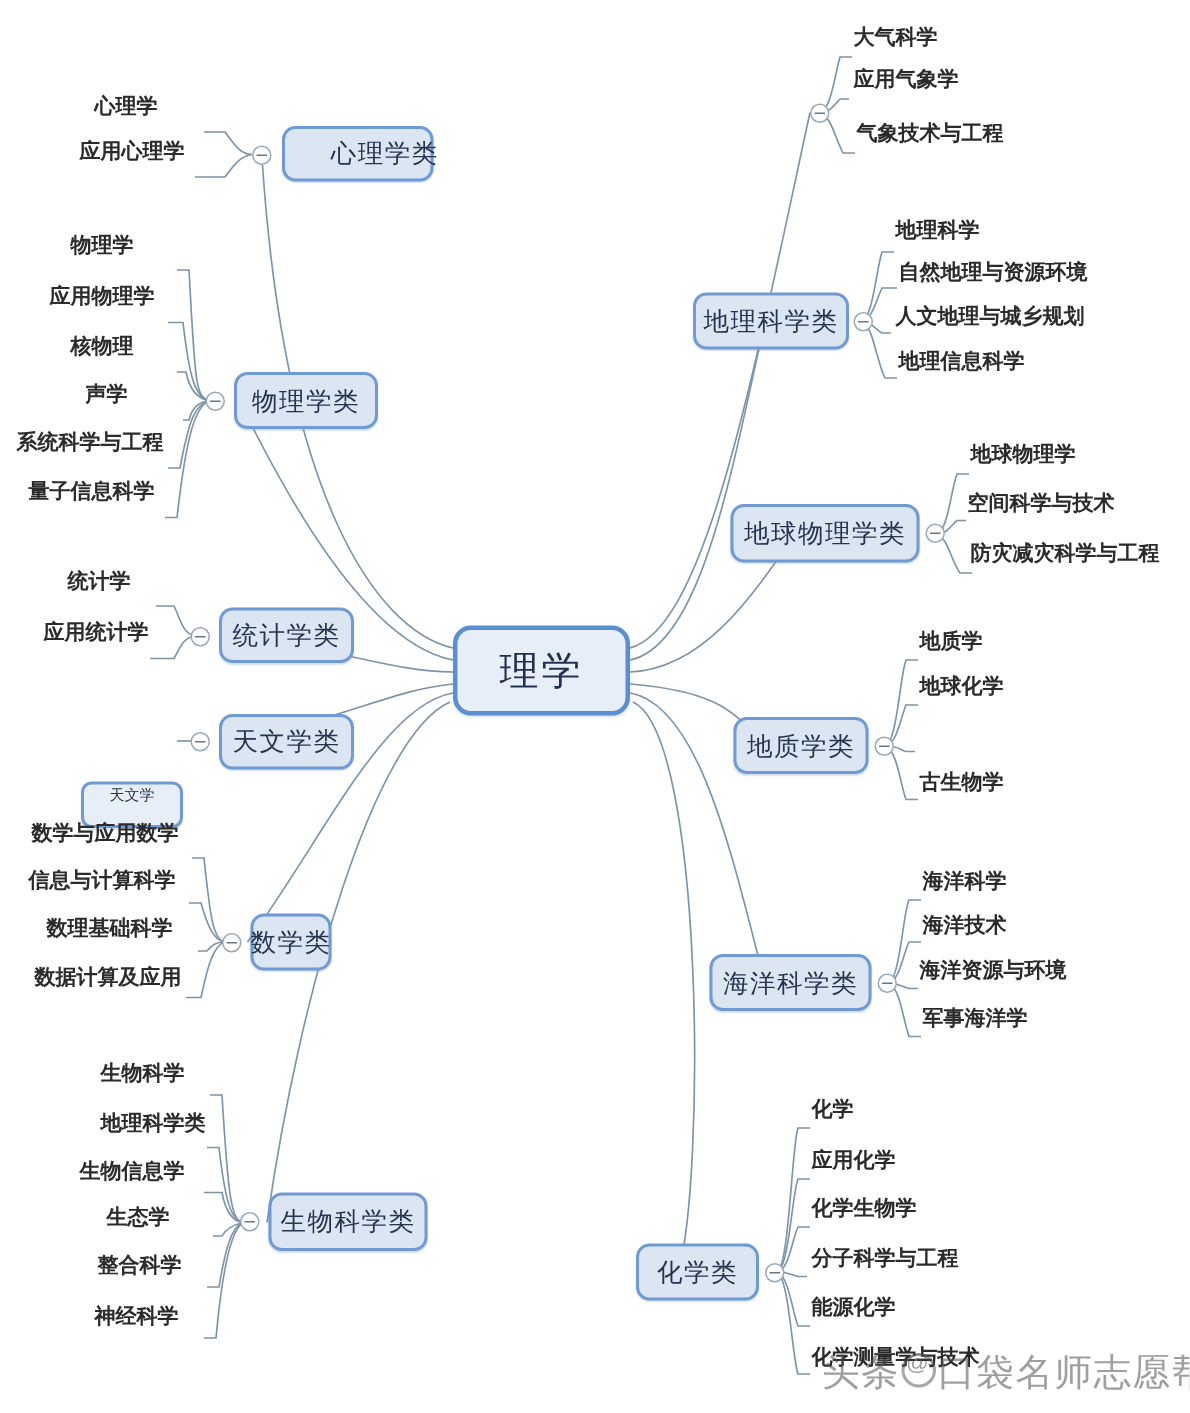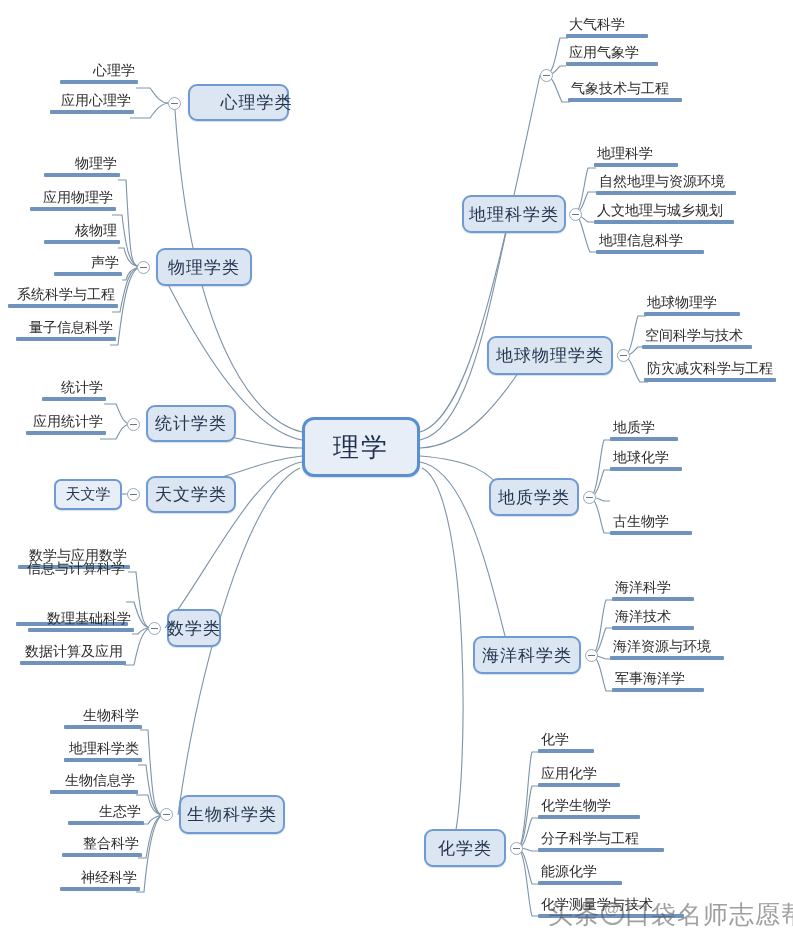--- a/index.html
+++ b/index.html
@@ -59,9 +59,10 @@
     position: absolute;
     box-sizing: border-box;
     display: flex;
-    flex-direction: column;
+    flex-direction: row;
     justify-content: flex-start;
     white-space: nowrap;
+    font-weight: bold;
   }
   .leaf .leaf-text {
     font-size: 14px;

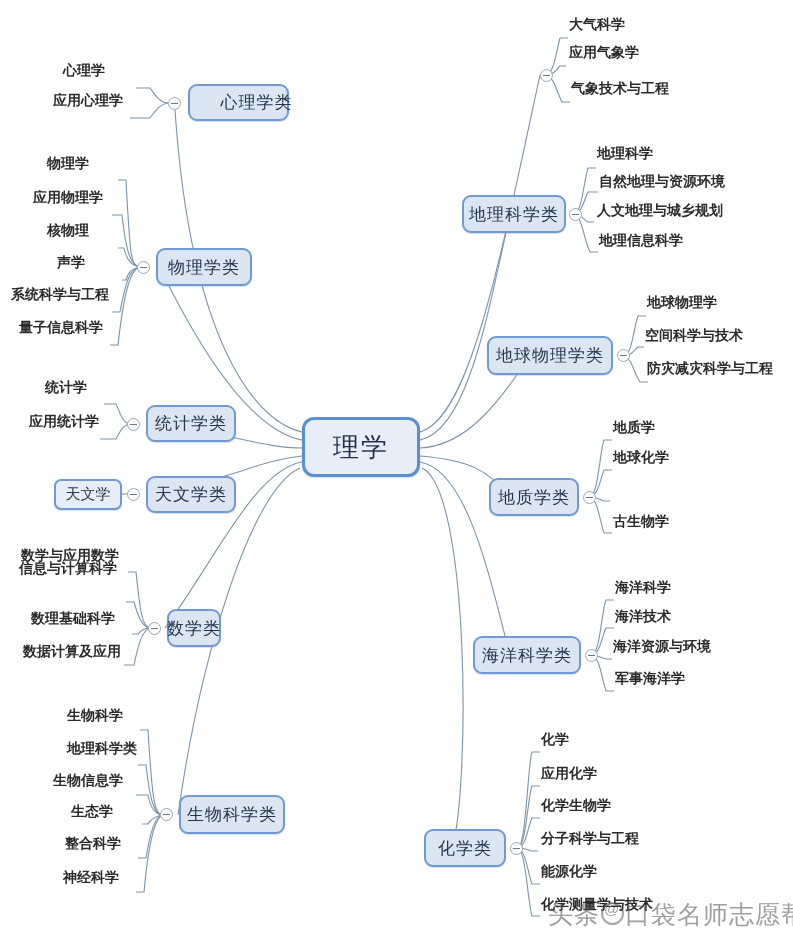--- a/index.html
+++ b/index.html
@@ -85,12 +85,13 @@
     border: 2px solid #6f9ad3;
     border-radius: 7px;
     display: flex;
-    align-items: center;
+    align-items: flex-start;
     justify-content: center;
-    font-size: 15px;
+    font-size: 10px;
     color: #24364f;
     white-space: nowrap;
     box-shadow: 0 1px 1px rgba(110,140,180,0.25);
+    margin-top: 42px;
   }
   
   .toggle {

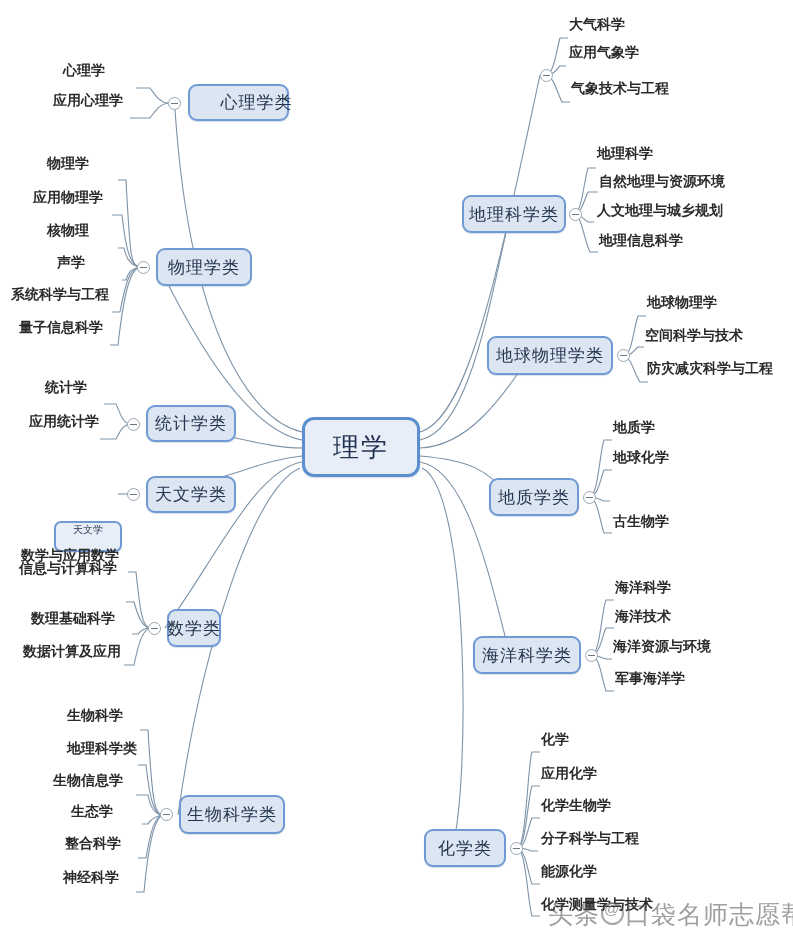--- a/index.html
+++ b/index.html
@@ -339,7 +339,7 @@
     <div class="leaf-text">数学与应用数学</div>
     <div class="leaf-bar"></div>
   </div>
-  <div class="leaf align-right" style="left:16px; top:560px; width:112px;gap:44px;">
+  <div class="leaf align-right" style="left:16px; top:578px; width:112px;gap:44px;">
     <div class="leaf-text">信息与计算科学</div>
     <div class="leaf-bar"></div>
   </div>

